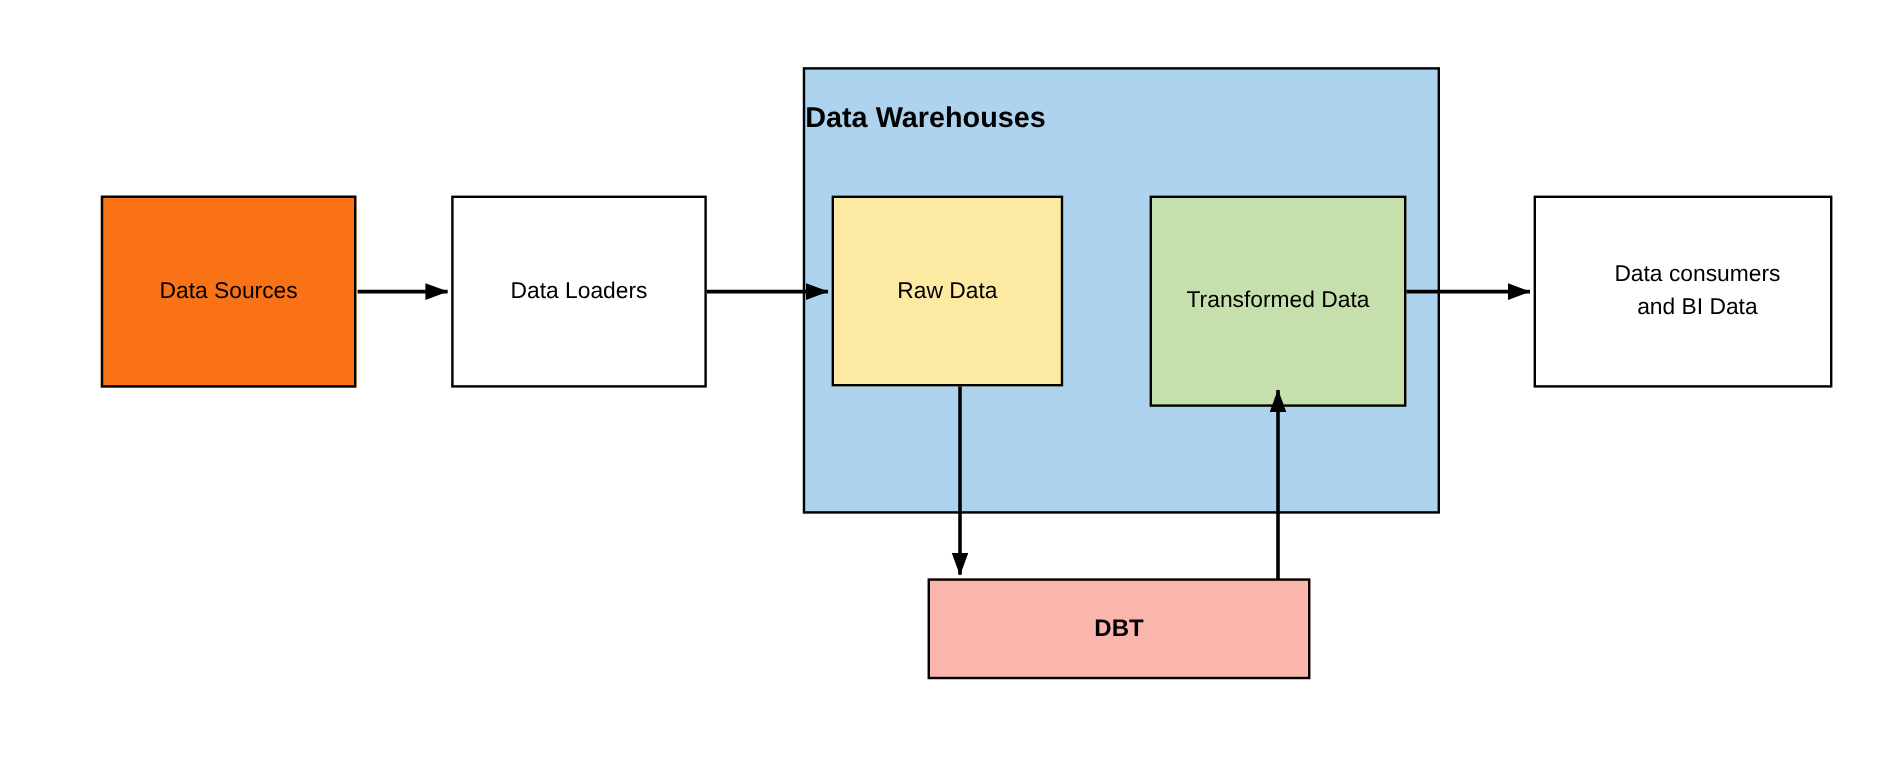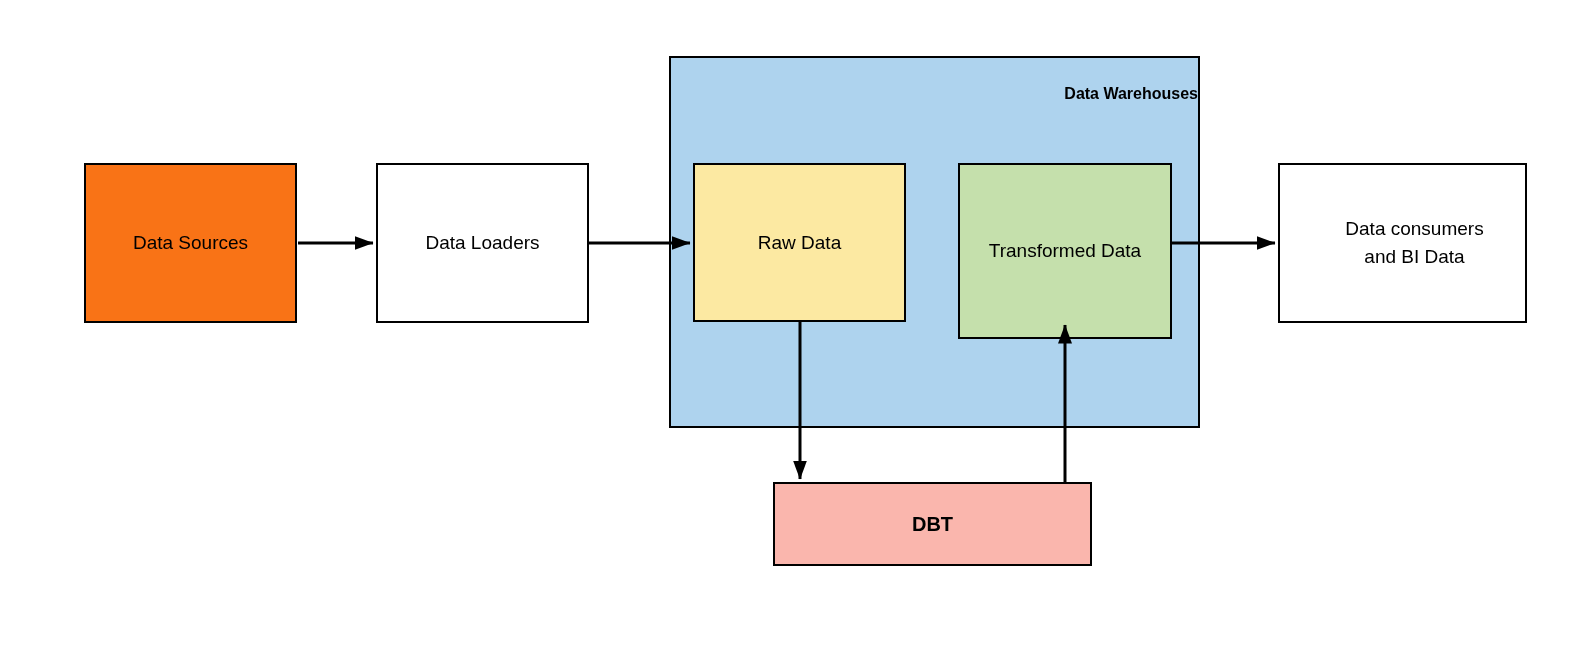--- a/index.html
+++ b/index.html
@@ -39,8 +39,8 @@
     top: 27px;
     left: 0;
     width: 100%;
-    text-align: right;
-    font-size: 16px;
+    text-align: left;
+    font-size: 24px;
     font-weight: bold;
     color: #000000;
   }

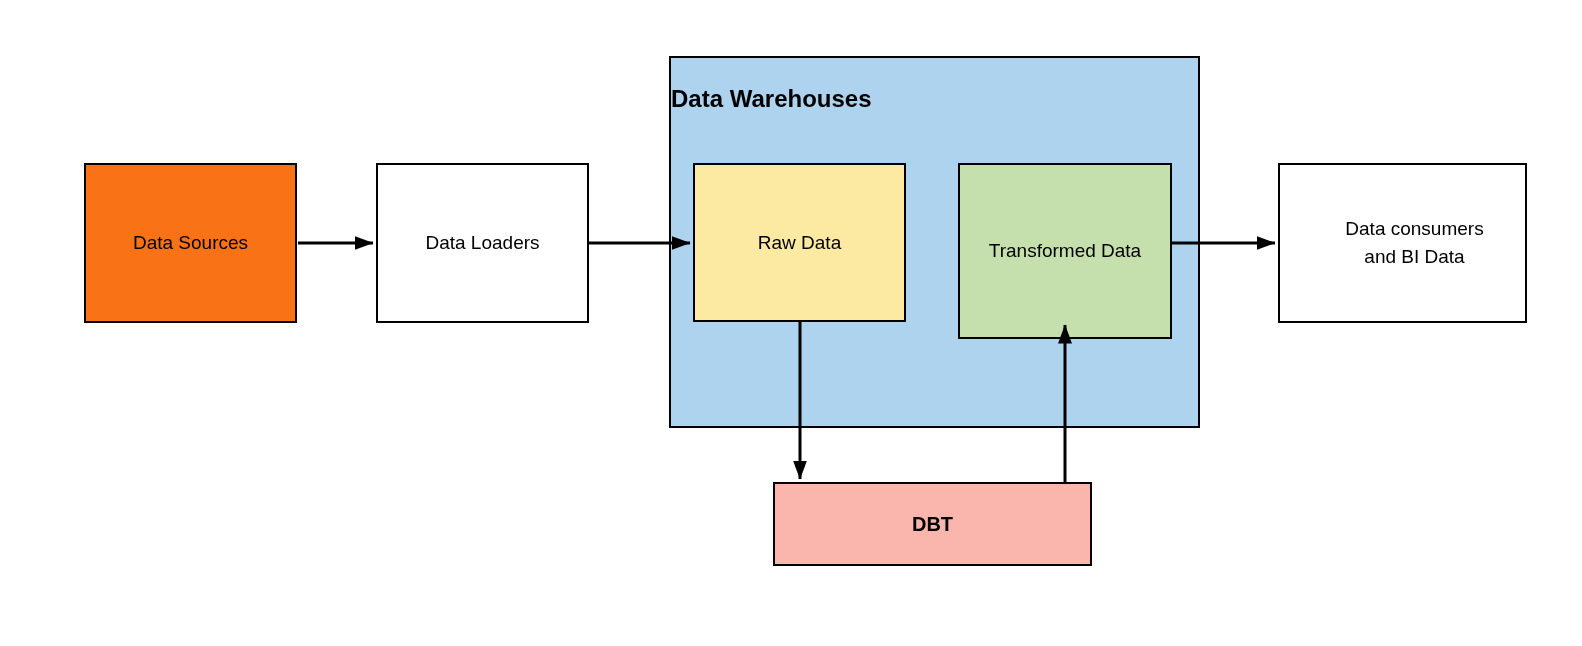--- a/index.html
+++ b/index.html
@@ -49,7 +49,7 @@
   #n-sources      { left: 84px;   top: 163px; width: 213px; height: 160px; }
   #n-loaders      { left: 376px;  top: 163px; width: 213px; height: 160px; }
   #n-warehouse    { left: 669px;  top: 56px;  width: 531px; height: 372px; }
-  #n-raw          { left: 693px;  top: 163px; width: 213px; height: 159px; }
+  #n-raw          { left: 693px;  top: 163px; width: 193px; height: 159px; }
   #n-transformed  { left: 958px;  top: 163px; width: 214px; height: 176px; }
   #n-consumers    { left: 1278px; top: 163px; width: 249px; height: 160px; padding-left: 24px; }
   #n-dbt          { left: 773px;  top: 482px; width: 319px; height: 84px; }

